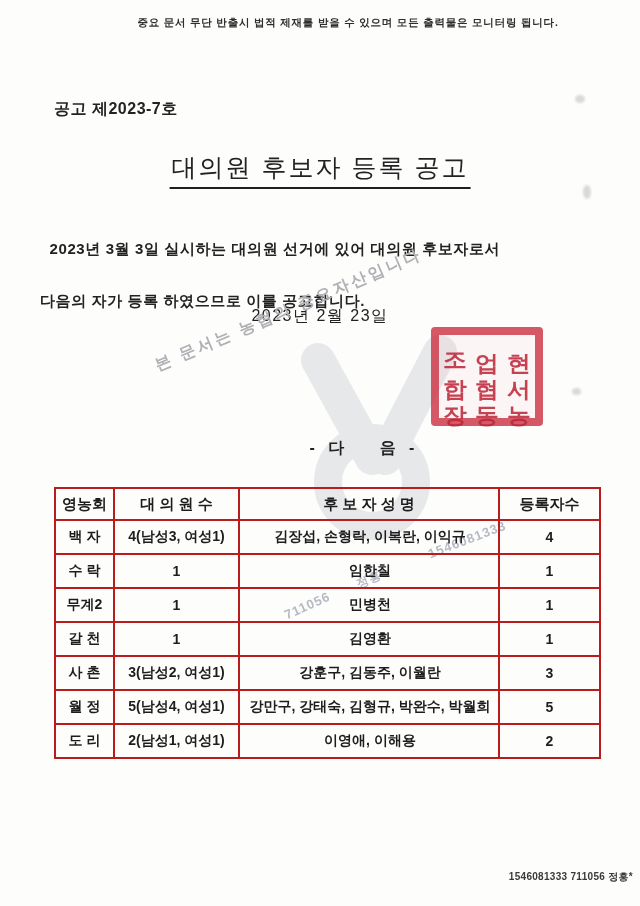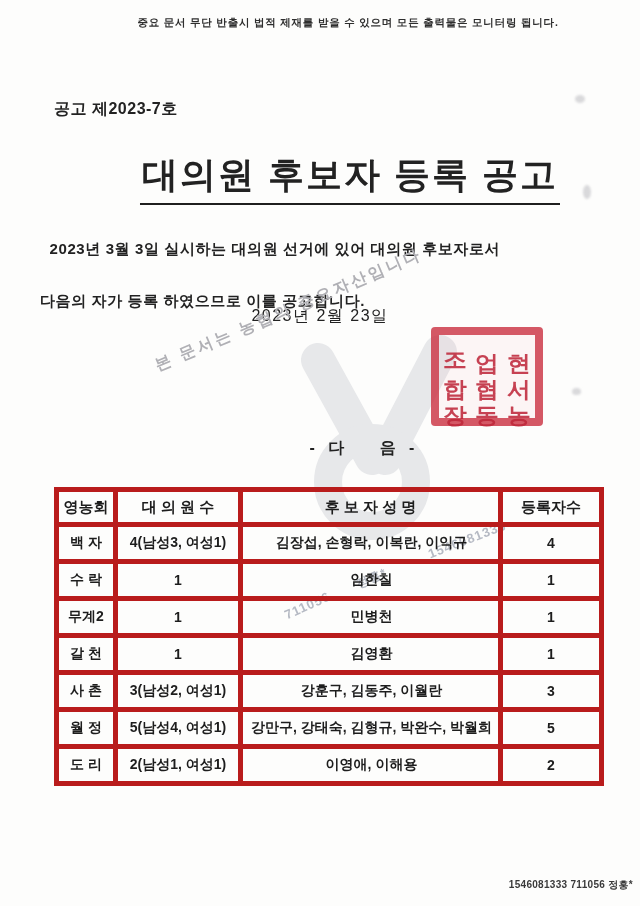--- a/index.html
+++ b/index.html
@@ -22,8 +22,8 @@
   
   .title{
     top:151px;left:50%;transform:translateX(-50%);
-    font-size:36px;font-weight:700;letter-spacing:2px;
-    border-bottom:2.5px solid #1f1f1f;padding:0 2px 3px 2px;white-space:nowrap;margin-left:30px;
+    font-size:25px;font-weight:400;letter-spacing:2px;
+    border-bottom:2.5px solid #1f1f1f;padding:0 2px 3px 2px;white-space:nowrap;
   }
 
   

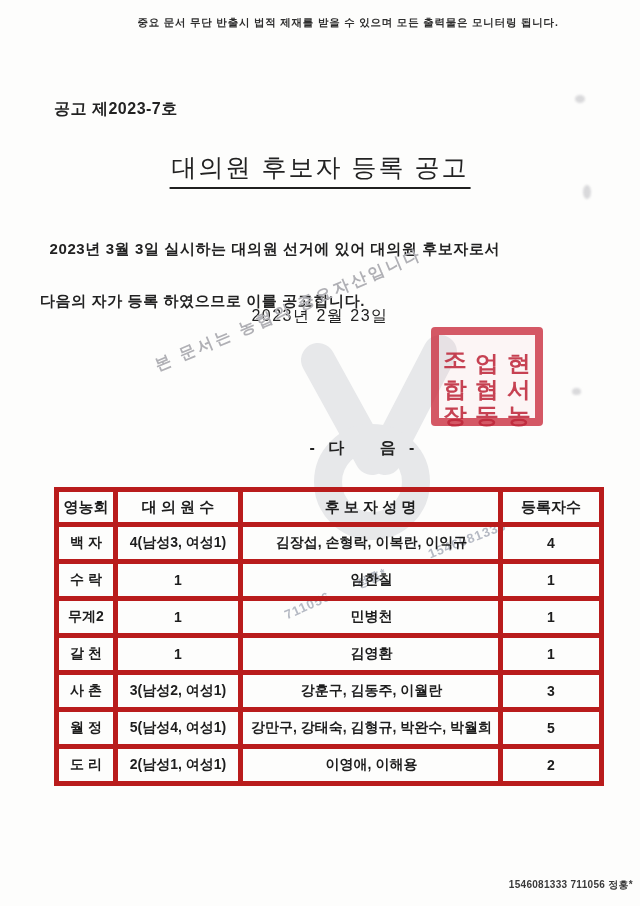--- a/index.html
+++ b/index.html
@@ -66,7 +66,7 @@
     border-collapse:collapse;table-layout:fixed;background:transparent;
   }
   .reg-table th,.reg-table td{
-    border:5px solid #b91c1c;font-size:14px;font-weight:600;color:#1d1d1d;
+    border:2px solid #b91c1c;font-size:14px;font-weight:600;color:#1d1d1d;
     padding:1px 3px;background:transparent;
   }
   .reg-table{border:2px solid #333;}

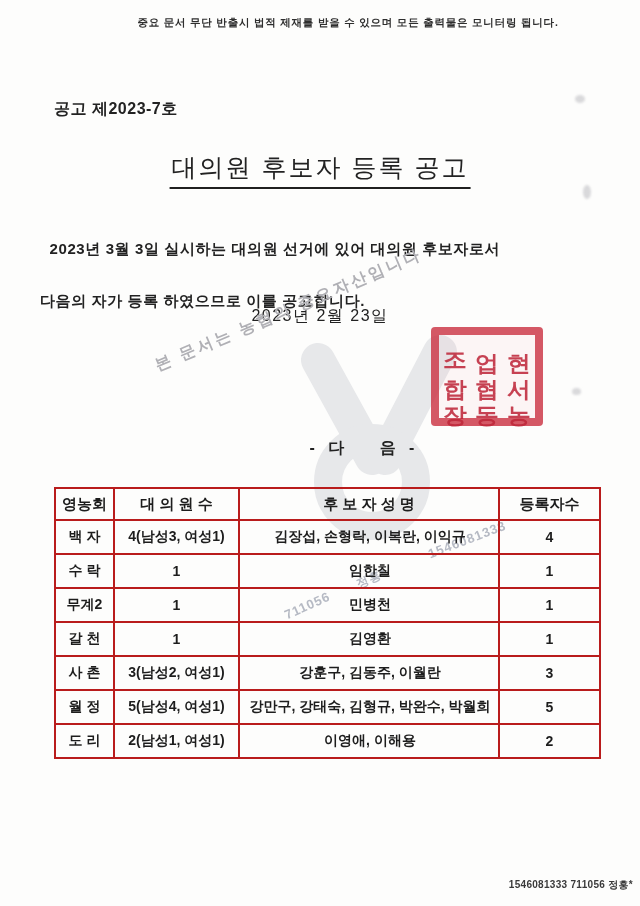--- a/index.html
+++ b/index.html
@@ -75,7 +75,7 @@
   .reg-table td.col-candidates{text-align:center;padding-left:5px;}
 
   
-  .footer-code{bottom:14px;right:7px;font-size:10px;font-weight:600;color:#3a3a3a;letter-spacing:0.3px;}
+  .footer-code{bottom:22px;right:7px;font-size:10px;font-weight:600;color:#3a3a3a;letter-spacing:0.3px;}
 
   
   .speck{background:#d9d9db;border-radius:50%;filter:blur(1px);z-index:0;}

